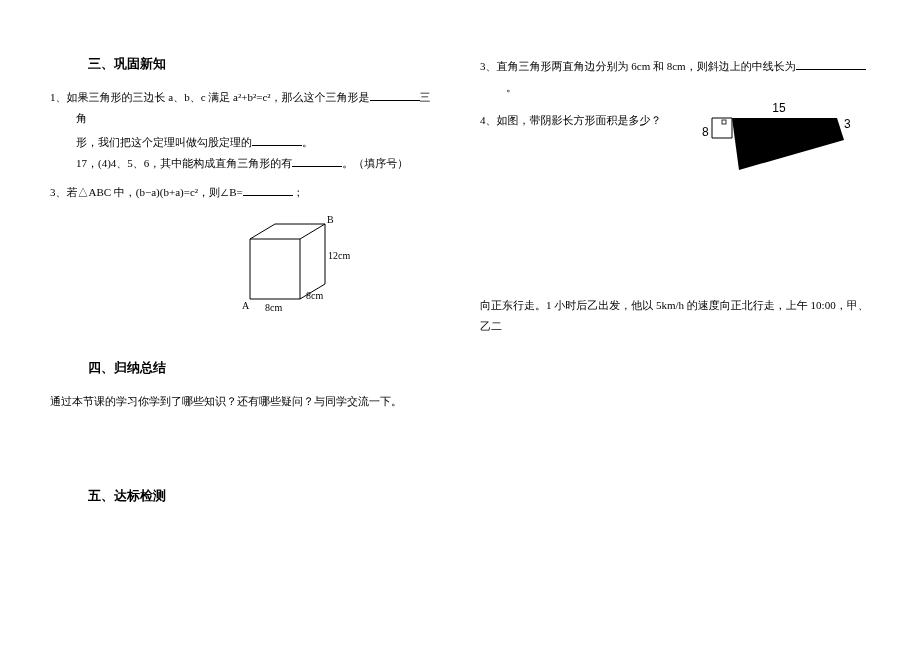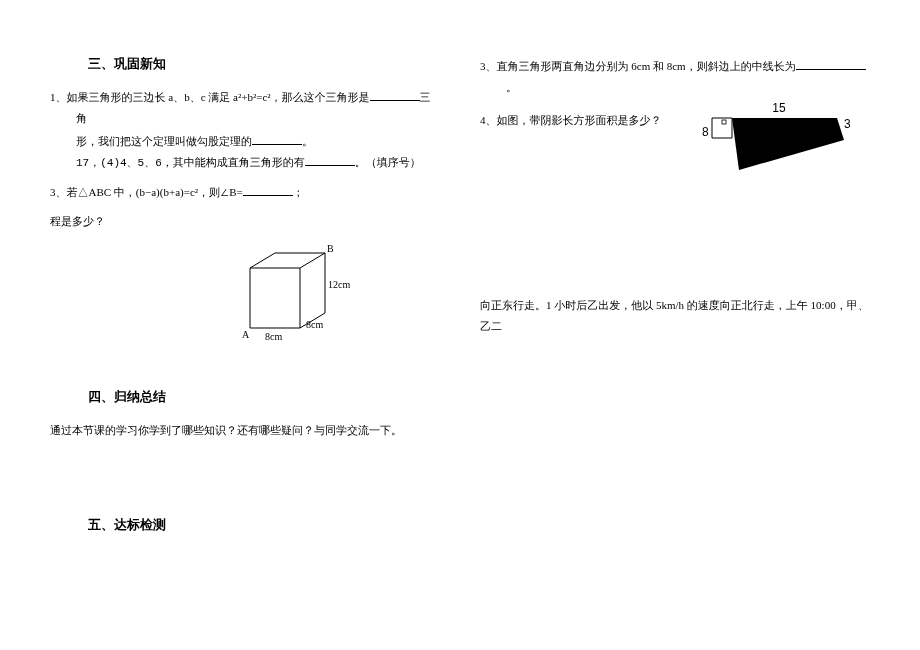--- a/index.html
+++ b/index.html
@@ -33,7 +33,6 @@
     .sub-item {
       padding-left: 26px;
       text-indent: 0;
-      font-family: Liberation Mono, monospace;
     }
     .blank {
       display: inline-block;

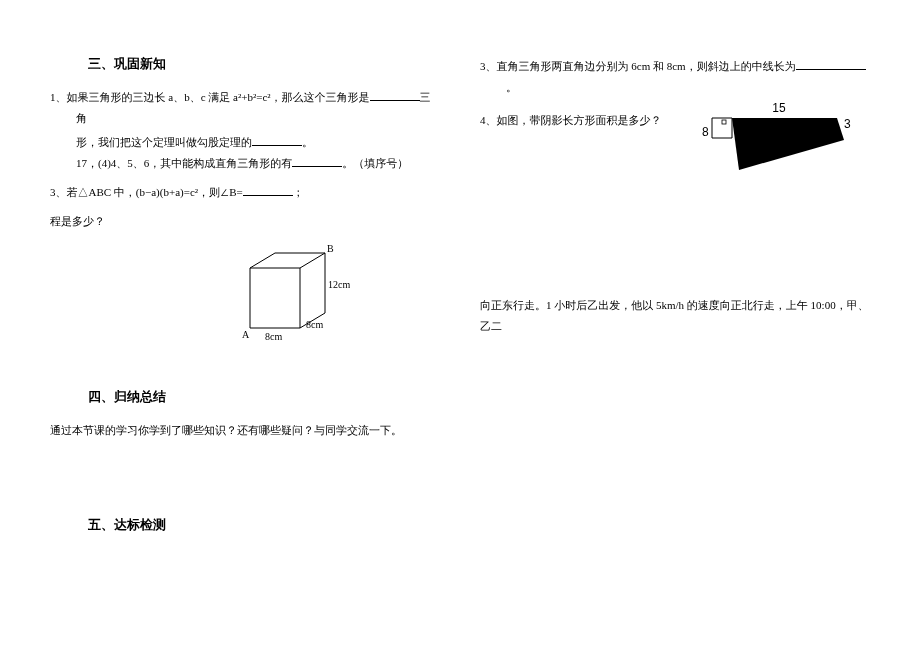--- a/index.html
+++ b/index.html
@@ -75,7 +75,6 @@
     <span>3、若△ABC 中，(b−a)(b+a)=c²，则∠B=</span><span class="blank"></span><span>；</span>
   </div>
 
-  <div class="item" style="padding-left:0;text-indent:0">程是多少？</div>
 
   <div class="box-figure">
     <svg width="120" height="110">

